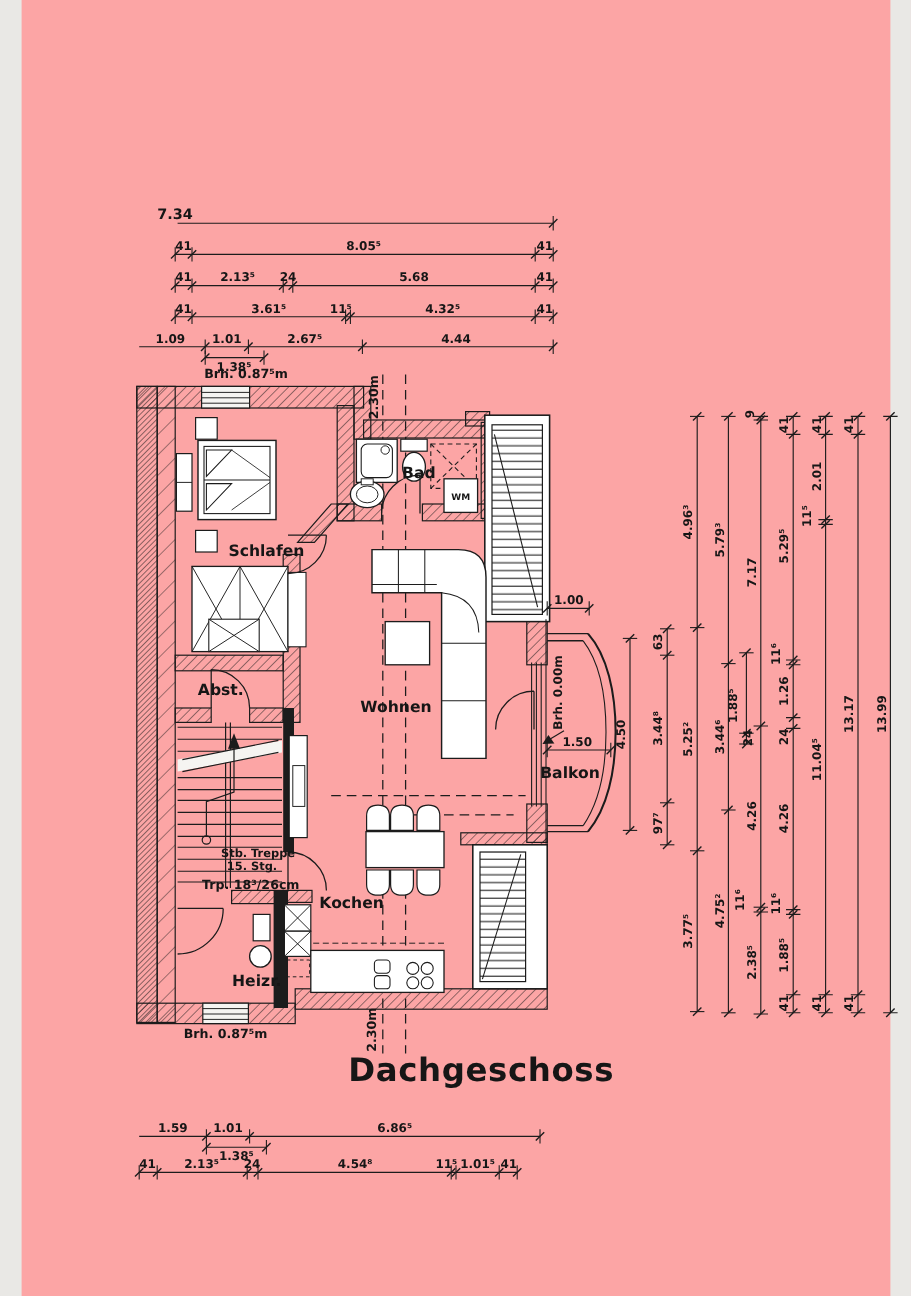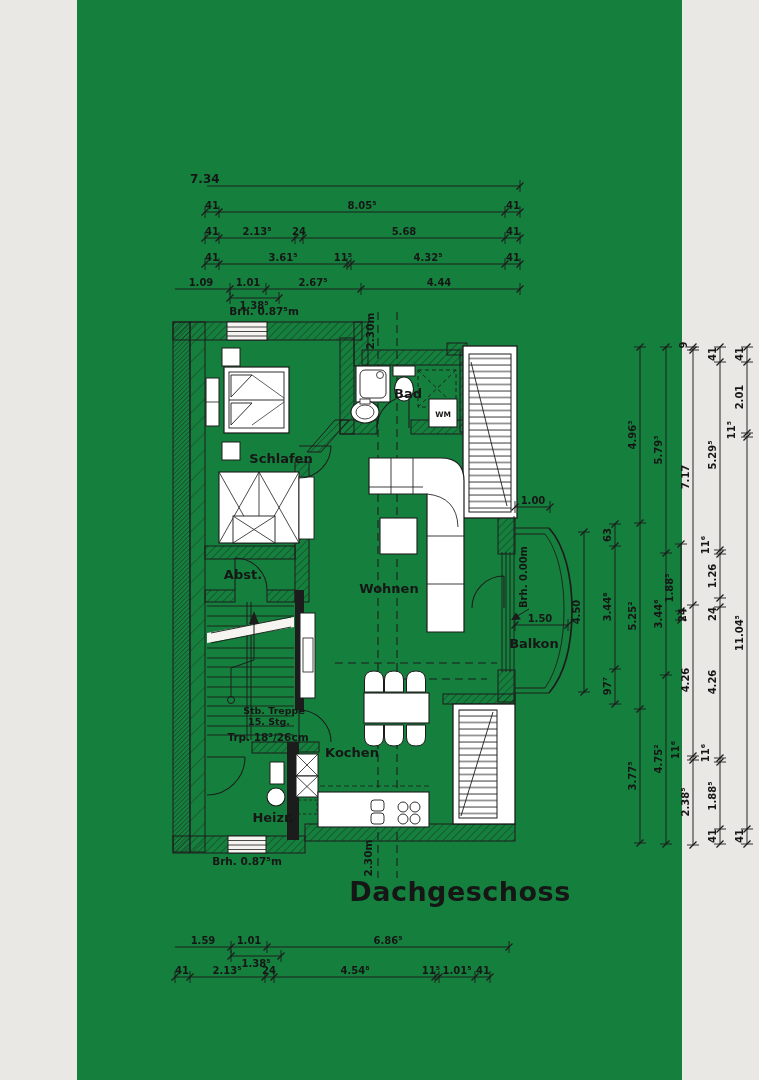--- a/index.html
+++ b/index.html
@@ -3,7 +3,7 @@
 <meta charset="utf-8">
 <style>
   html,body{margin:0;padding:0;background:#e9e8e5;}
-  #page{width:605px;height:1080px;background:#15803d;position:relative;margin:0 auto;
+  #page{width:724px;height:1080px;background:#fca5a5;position:relative;margin:0 auto;
         font-family:"DejaVu Sans","Liberation Sans",sans-serif;}
   svg{display:block;}
   svg text{fill:#161616;}

